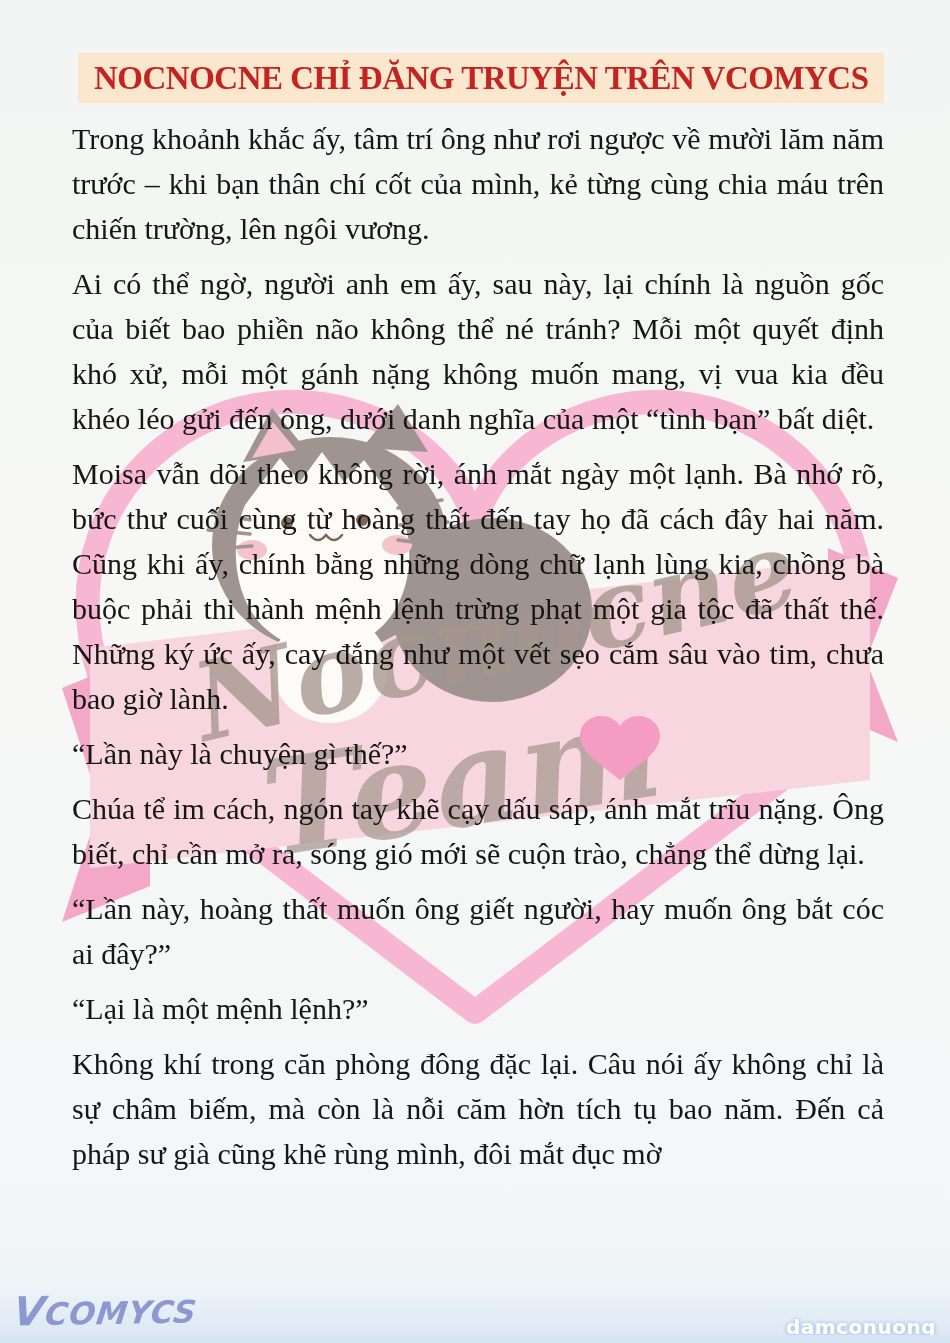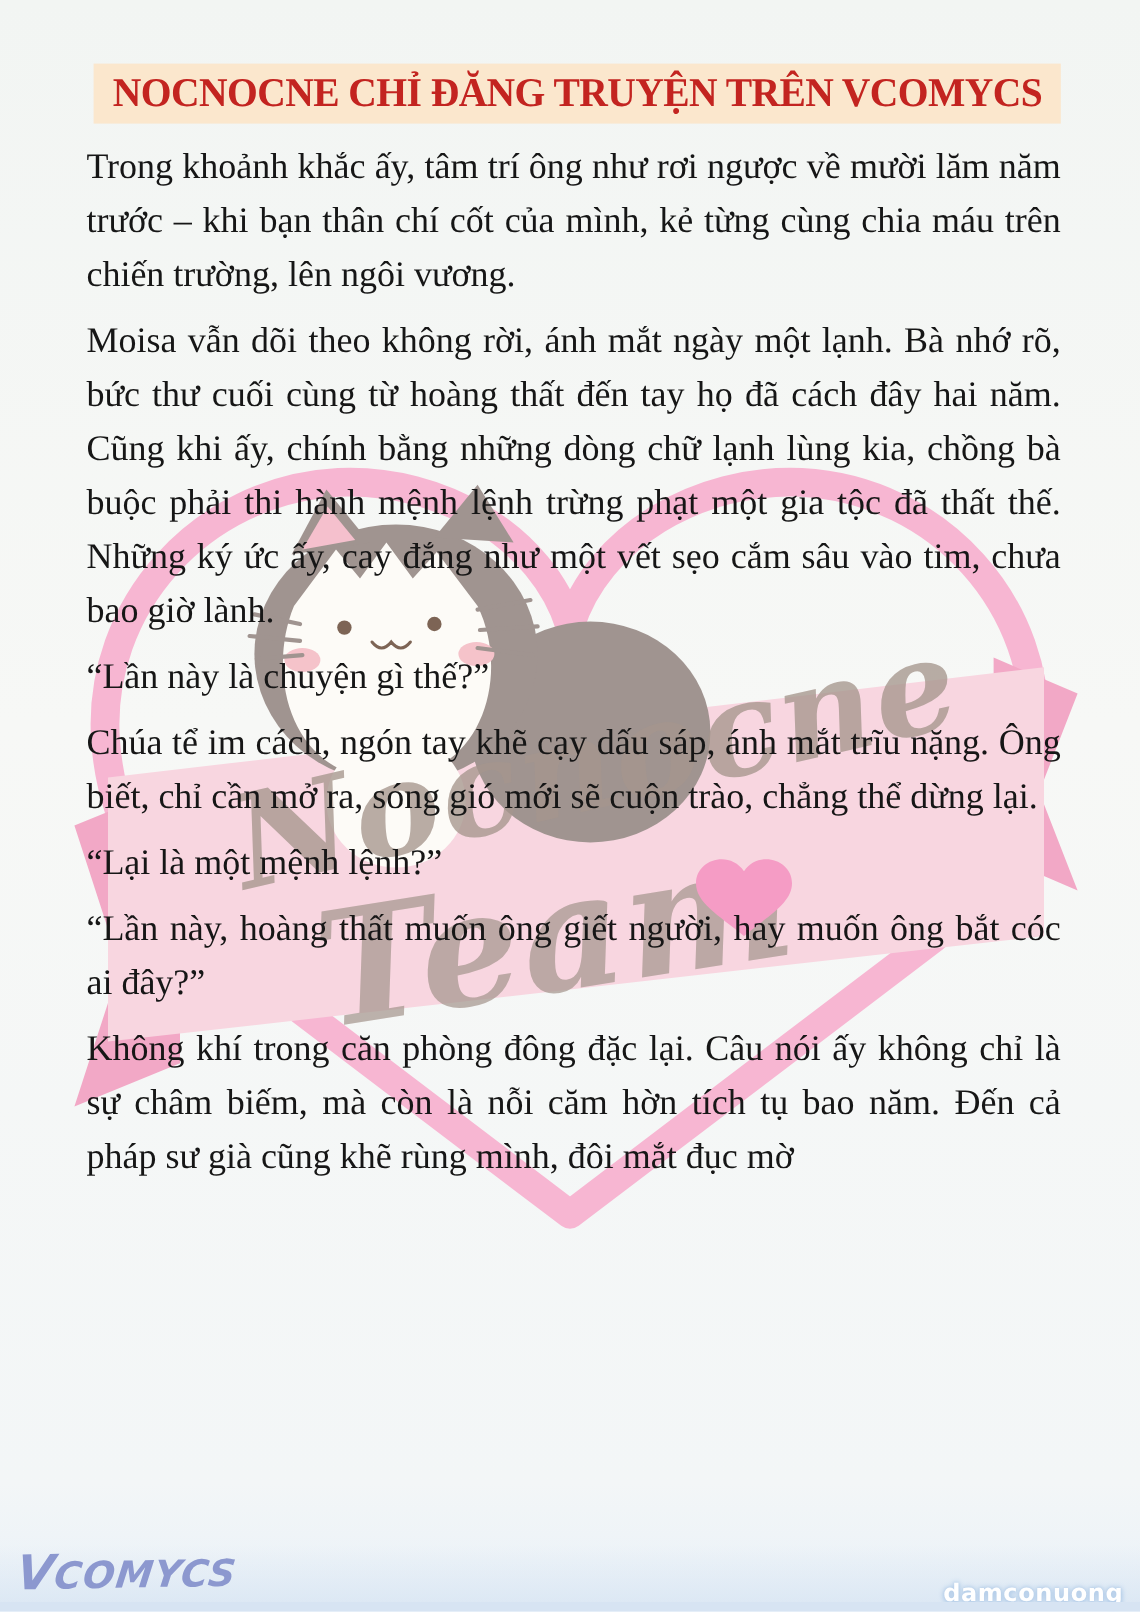--- a/index.html
+++ b/index.html
@@ -126,6 +126,7 @@
 
   <div class="story">
     <p>Trong khoảnh khắc ấy, tâm trí ông như rơi ngược về mười lăm năm trước – khi bạn thân chí cốt của mình, kẻ từng cùng chia máu trên chiến trường, lên ngôi vương.</p>
+    <p>Ai có thể ngờ, người anh em ấy, sau này, lại chính là nguồn gốc của biết bao phiền não không thể né tránh? Mỗi một quyết định khó xử, mỗi một gánh nặng không muốn mang, vị vua kia đều khéo léo gửi đến ông, dưới danh nghĩa của một “tình bạn” bất diệt.</p>
     <p>Moisa vẫn dõi theo không rời, ánh mắt ngày một lạnh. Bà nhớ rõ, bức thư cuối cùng từ hoàng thất đến tay họ đã cách đây hai năm. Cũng khi ấy, chính bằng những dòng chữ lạnh lùng kia, chồng bà buộc phải thi hành mệnh lệnh trừng phạt một gia tộc đã thất thế. Những ký ức ấy, cay đắng như một vết sẹo cắm sâu vào tim, chưa bao giờ lành.</p>
     <p>“Lần này là chuyện gì thế?”</p>
     <p>Chúa tể im cách, ngón tay khẽ cạy dấu sáp, ánh mắt trĩu nặng. Ông biết, chỉ cần mở ra, sóng gió mới sẽ cuộn trào, chẳng thể dừng lại.</p>

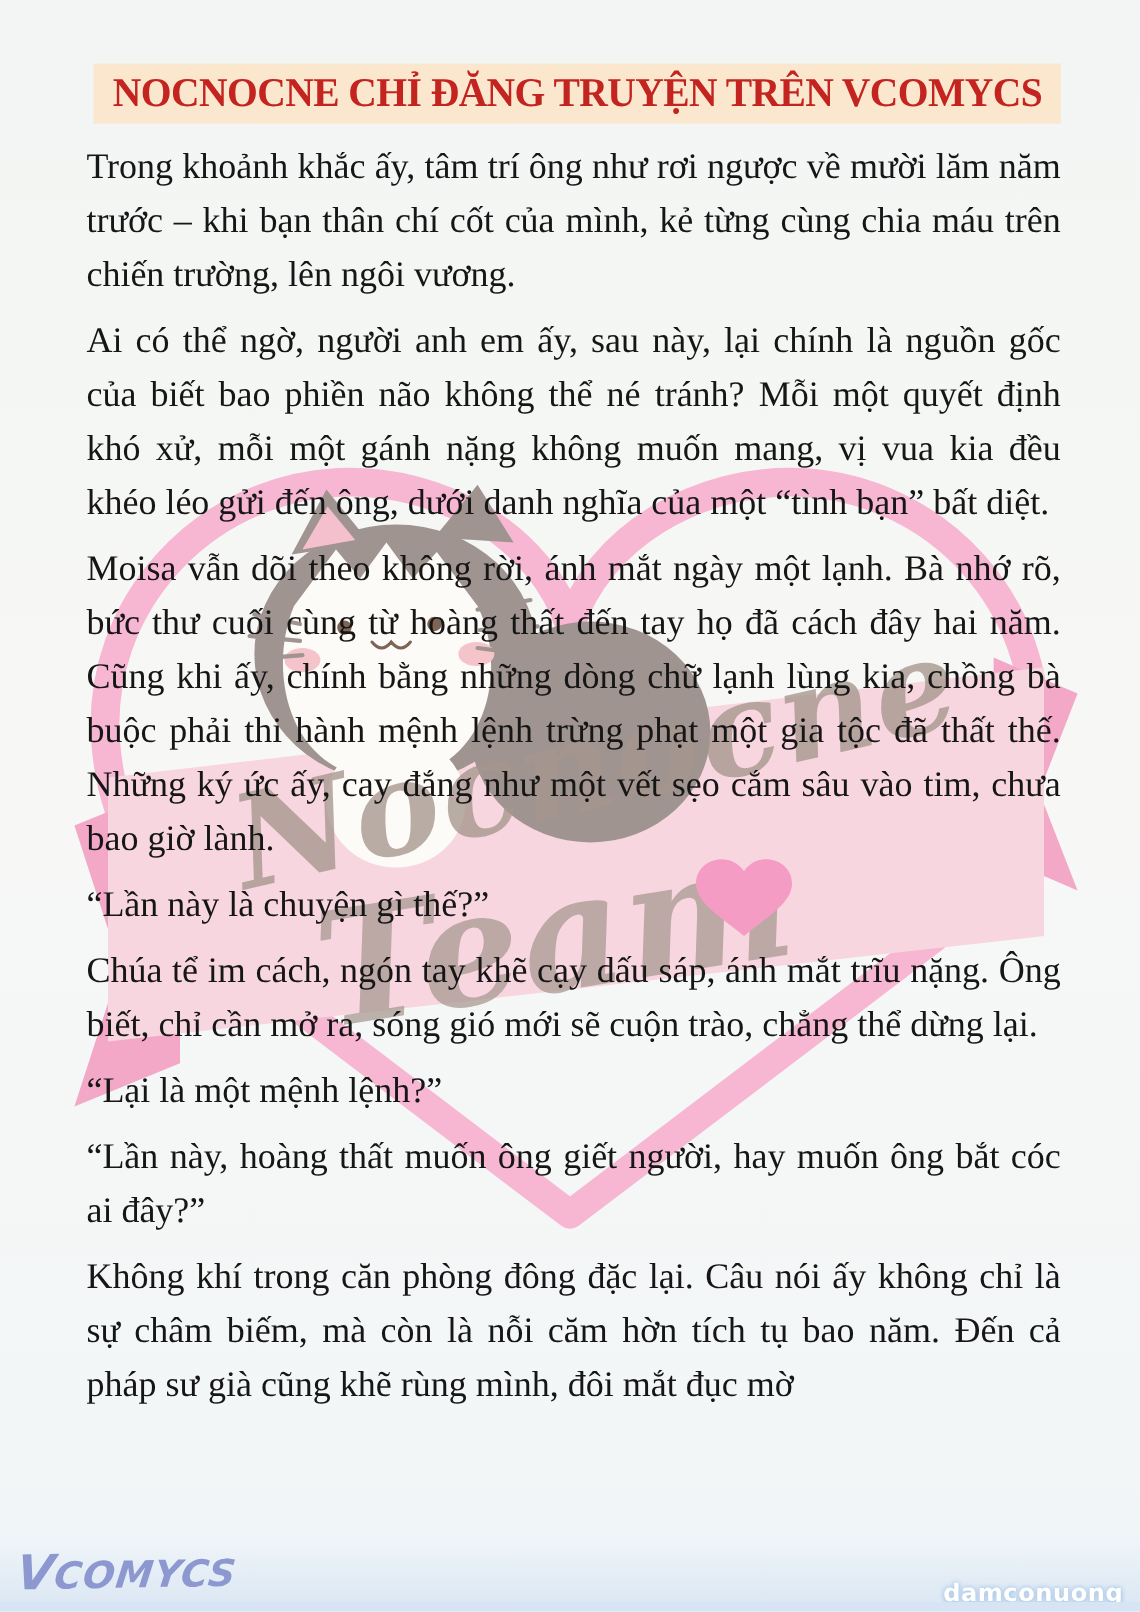--- a/index.html
+++ b/index.html
@@ -130,8 +130,8 @@
     <p>Moisa vẫn dõi theo không rời, ánh mắt ngày một lạnh. Bà nhớ rõ, bức thư cuối cùng từ hoàng thất đến tay họ đã cách đây hai năm. Cũng khi ấy, chính bằng những dòng chữ lạnh lùng kia, chồng bà buộc phải thi hành mệnh lệnh trừng phạt một gia tộc đã thất thế. Những ký ức ấy, cay đắng như một vết sẹo cắm sâu vào tim, chưa bao giờ lành.</p>
     <p>“Lần này là chuyện gì thế?”</p>
     <p>Chúa tể im cách, ngón tay khẽ cạy dấu sáp, ánh mắt trĩu nặng. Ông biết, chỉ cần mở ra, sóng gió mới sẽ cuộn trào, chẳng thể dừng lại.</p>
+    <p>“Lần này, hoàng thất muốn ông giết người, hay muốn ông bắt cóc ai đây?”</p>
     <p>“Lại là một mệnh lệnh?”</p>
-    <p>“Lần này, hoàng thất muốn ông giết người, hay muốn ông bắt cóc ai đây?”</p>
     <p>Không khí trong căn phòng đông đặc lại. Câu nói ấy không chỉ là sự châm biếm, mà còn là nỗi căm hờn tích tụ bao năm. Đến cả pháp sư già cũng khẽ rùng mình, đôi mắt đục mờ</p>
   </div>
 

